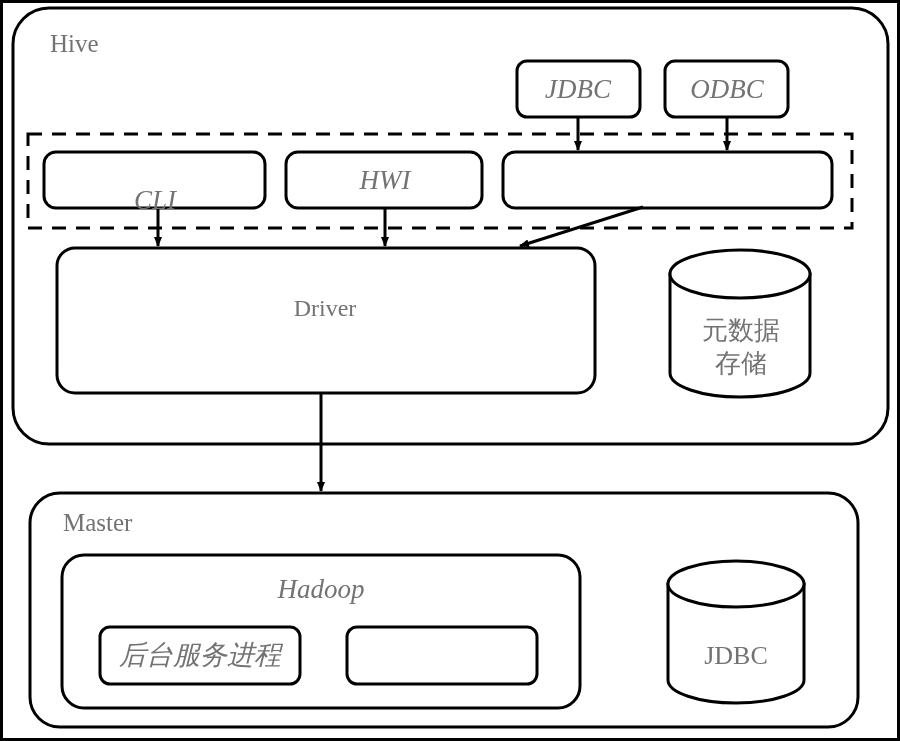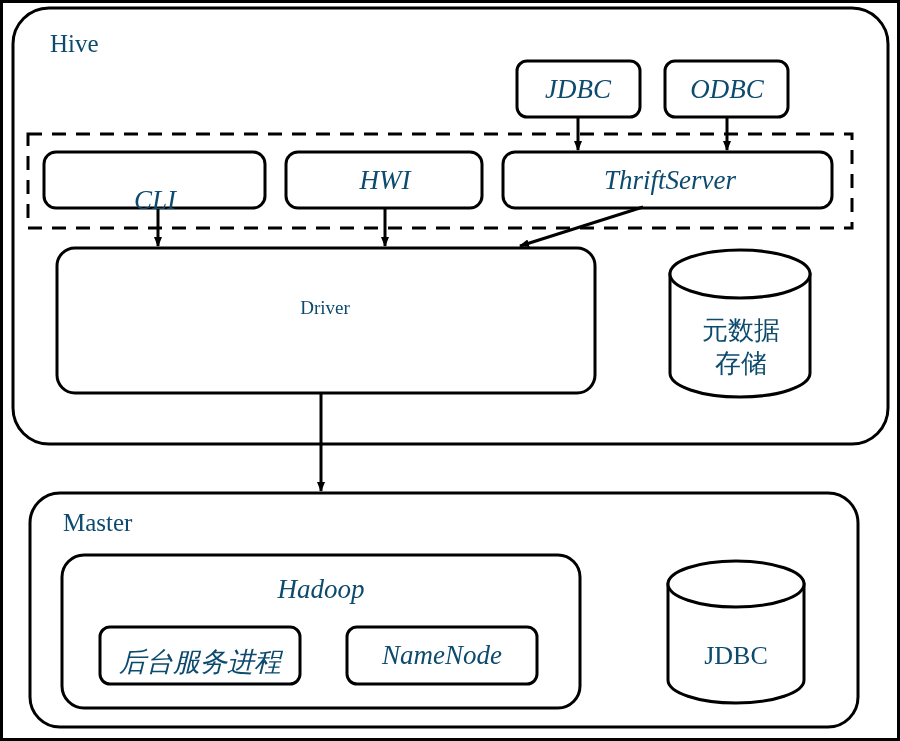--- a/index.html
+++ b/index.html
@@ -25,7 +25,7 @@
   }
   .label {
     position: absolute;
-    color: #0c4a6e;
+    color: #737373;
     line-height: 1.18;
     white-space: pre;
     pointer-events: none;

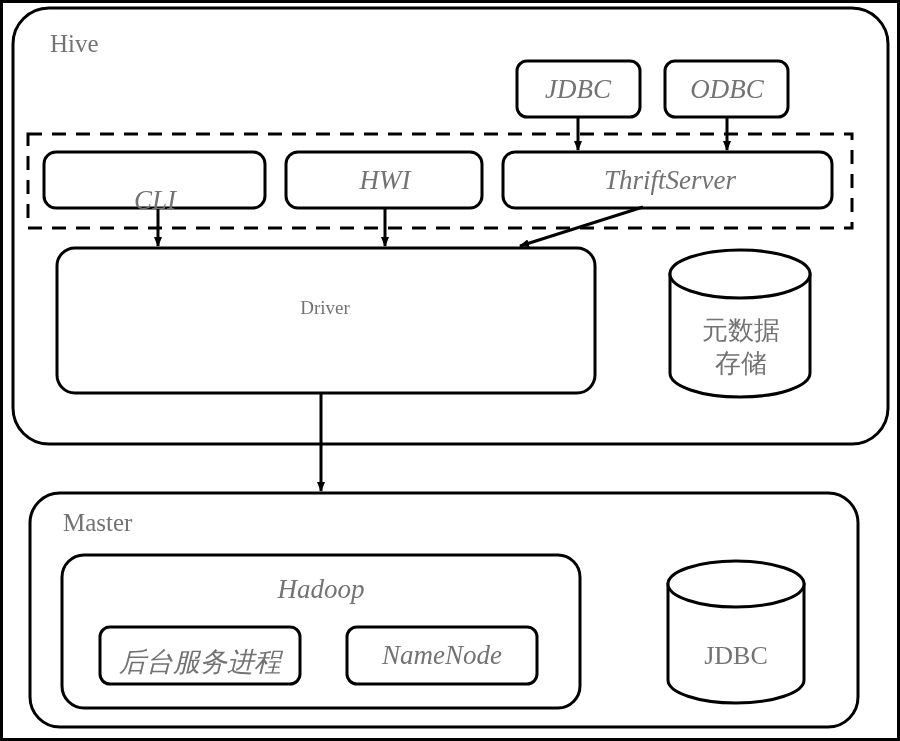--- a/index.html
+++ b/index.html
@@ -110,7 +110,6 @@
 
   <div class="label lbl-center t-box" style="left:385px; top:181px;">HWI</div>
 
-  <div class="label lbl-center t-box" style="left:670px; top:181px;">ThriftServer</div>
 
   <div class="label lbl-center t-driver" style="left:325px; top:308px;">Driver</div>
 

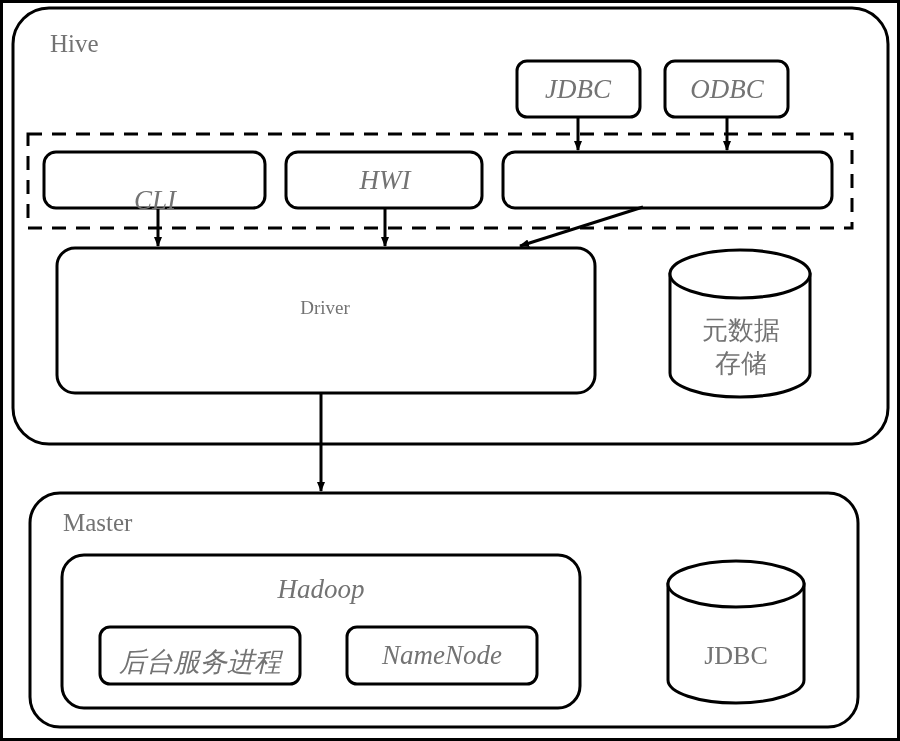--- a/index.html
+++ b/index.html
@@ -41,7 +41,7 @@
   .t-box       { font-size: 27px; font-style: italic; }
   .t-cyl       { font-size: 26px; }
   .t-section   { font-size: 27px; }
-  .t-driver    { font-size: 19px; }
+  .t-driver    { font-size: 24px; }
 </style>
 </head>
 <body>

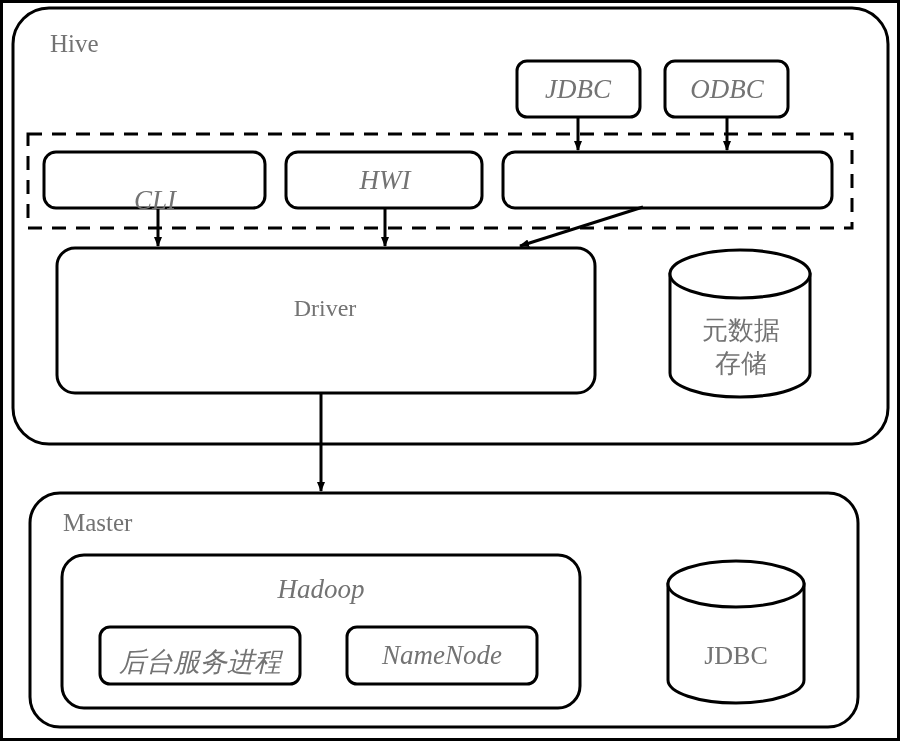--- a/index.html
+++ b/index.html
@@ -122,7 +122,7 @@
 
   <div class="label lbl-center t-box" style="left:321px; top:590px;">Hadoop</div>
 
-  <div class="label lbl-center t-box" style="left:200px; top:656px;margin-top:7px;">后台服务进程</div>
+  <div class="label lbl-center t-box" style="left:200px; top:656px;">后台服务进程</div>
 
   <div class="label lbl-center t-box" style="left:442px; top:656px;">NameNode</div>
 

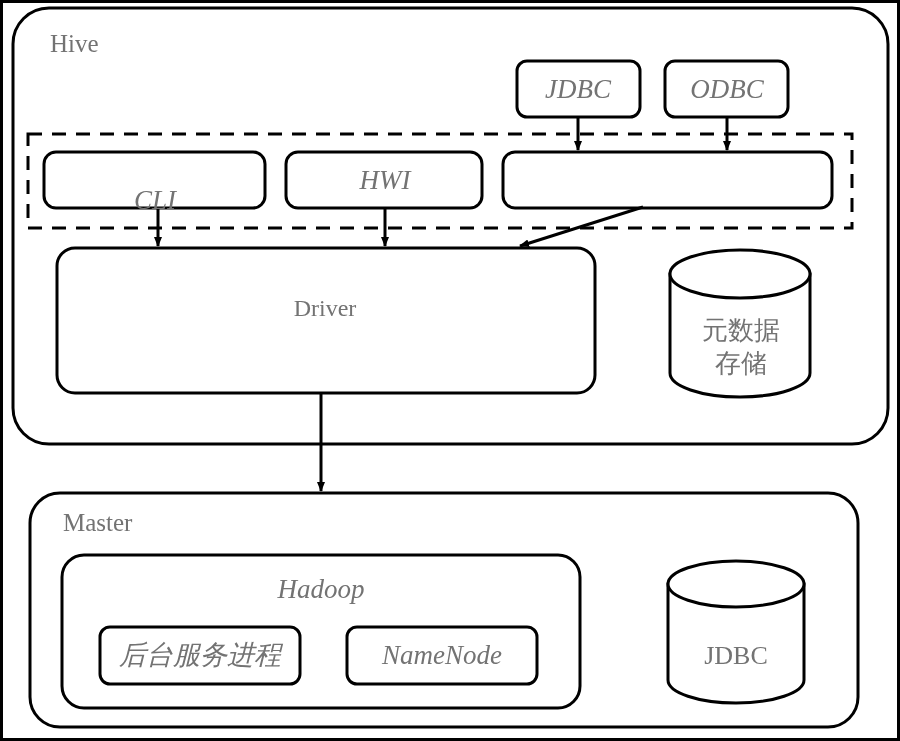--- a/index.html
+++ b/index.html
@@ -124,7 +124,6 @@
 
   <div class="label lbl-center t-box" style="left:200px; top:656px;">后台服务进程</div>
 
-  <div class="label lbl-center t-box" style="left:442px; top:656px;">NameNode</div>
 
   <div class="label lbl-center t-cyl" style="left:736px; top:656px;">JDBC</div>
 

